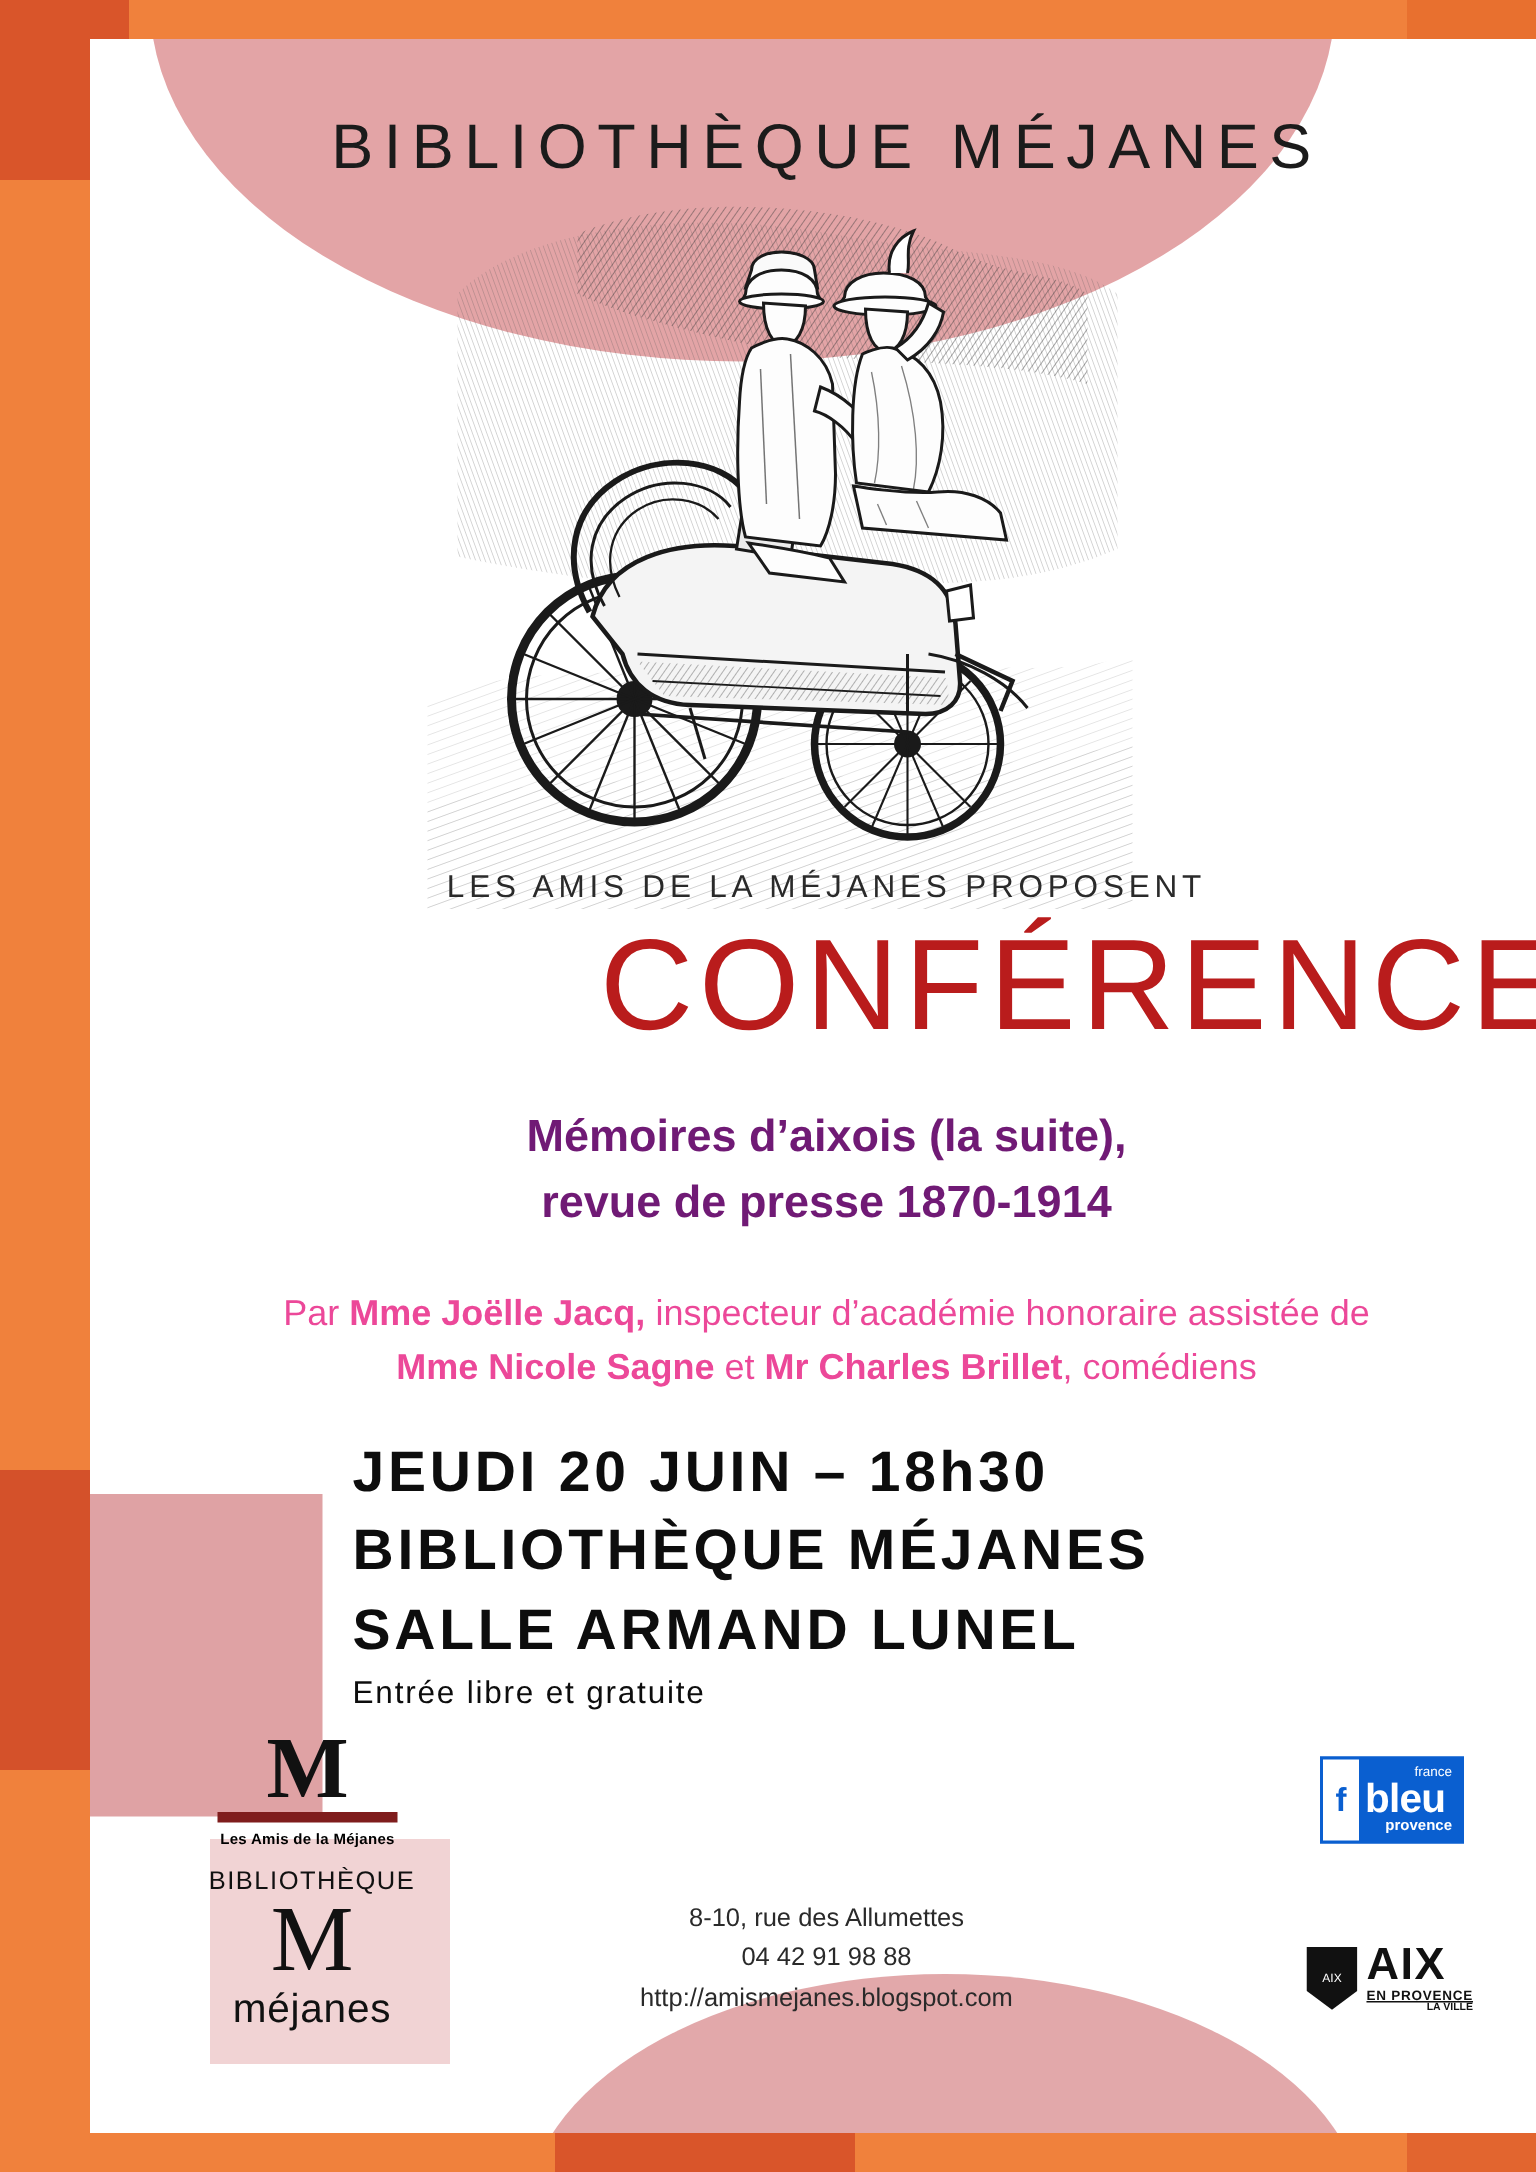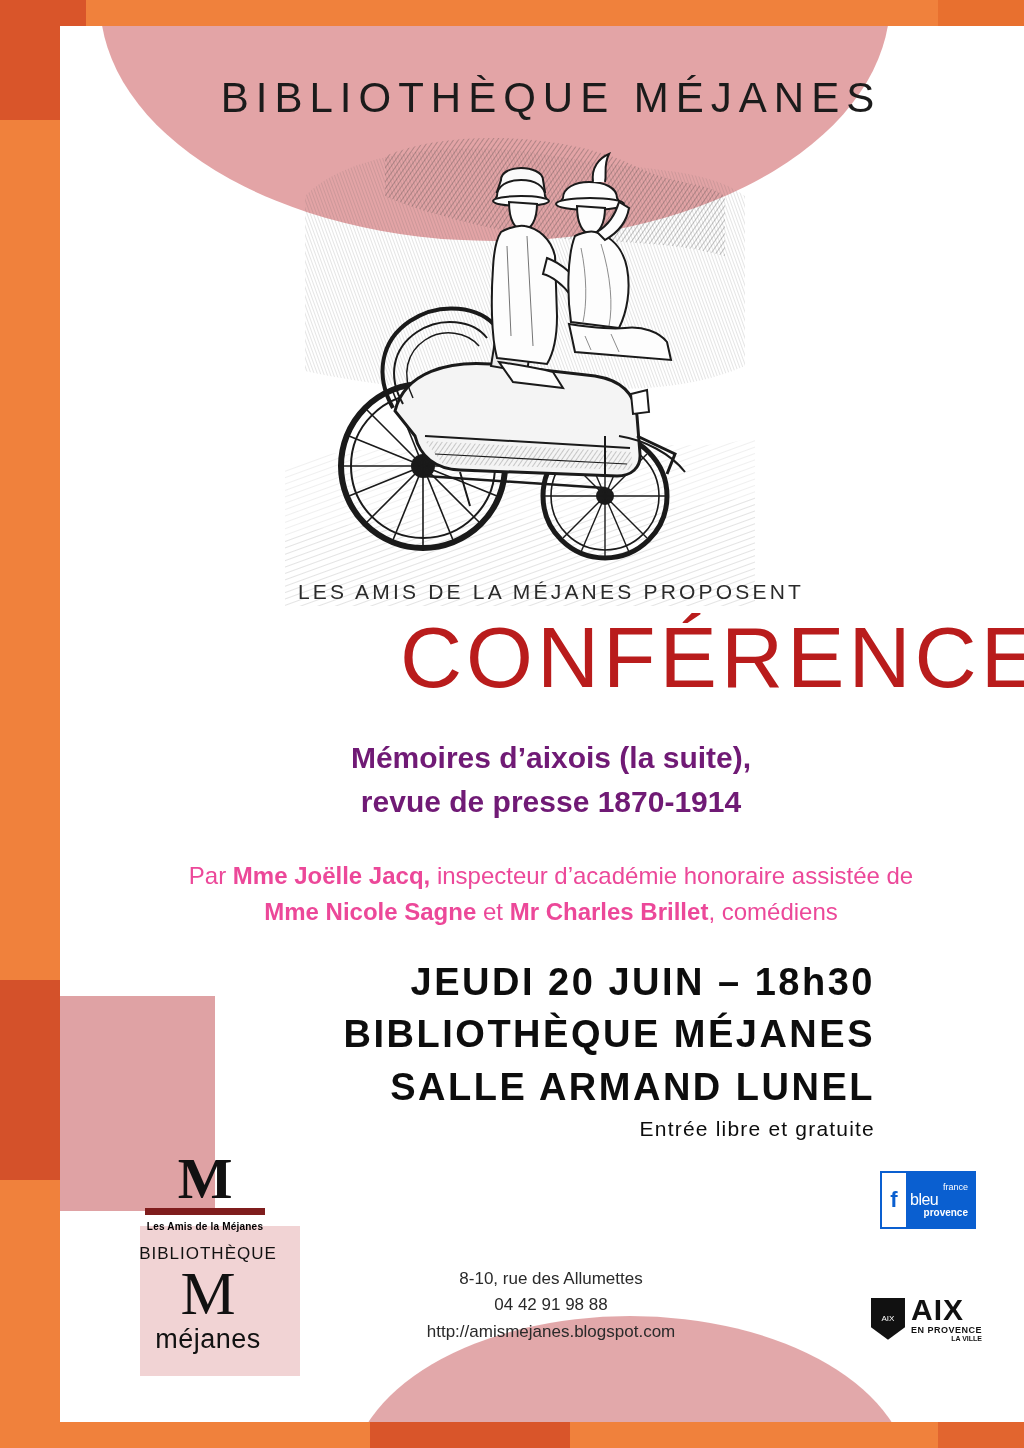--- a/index.html
+++ b/index.html
@@ -177,7 +177,7 @@
     top: 930px;
     left: 175px;
     width: 640px;
-    text-align: right;
+    text-align: left;
     color: #0d0d0d;
   }
   .when .line {

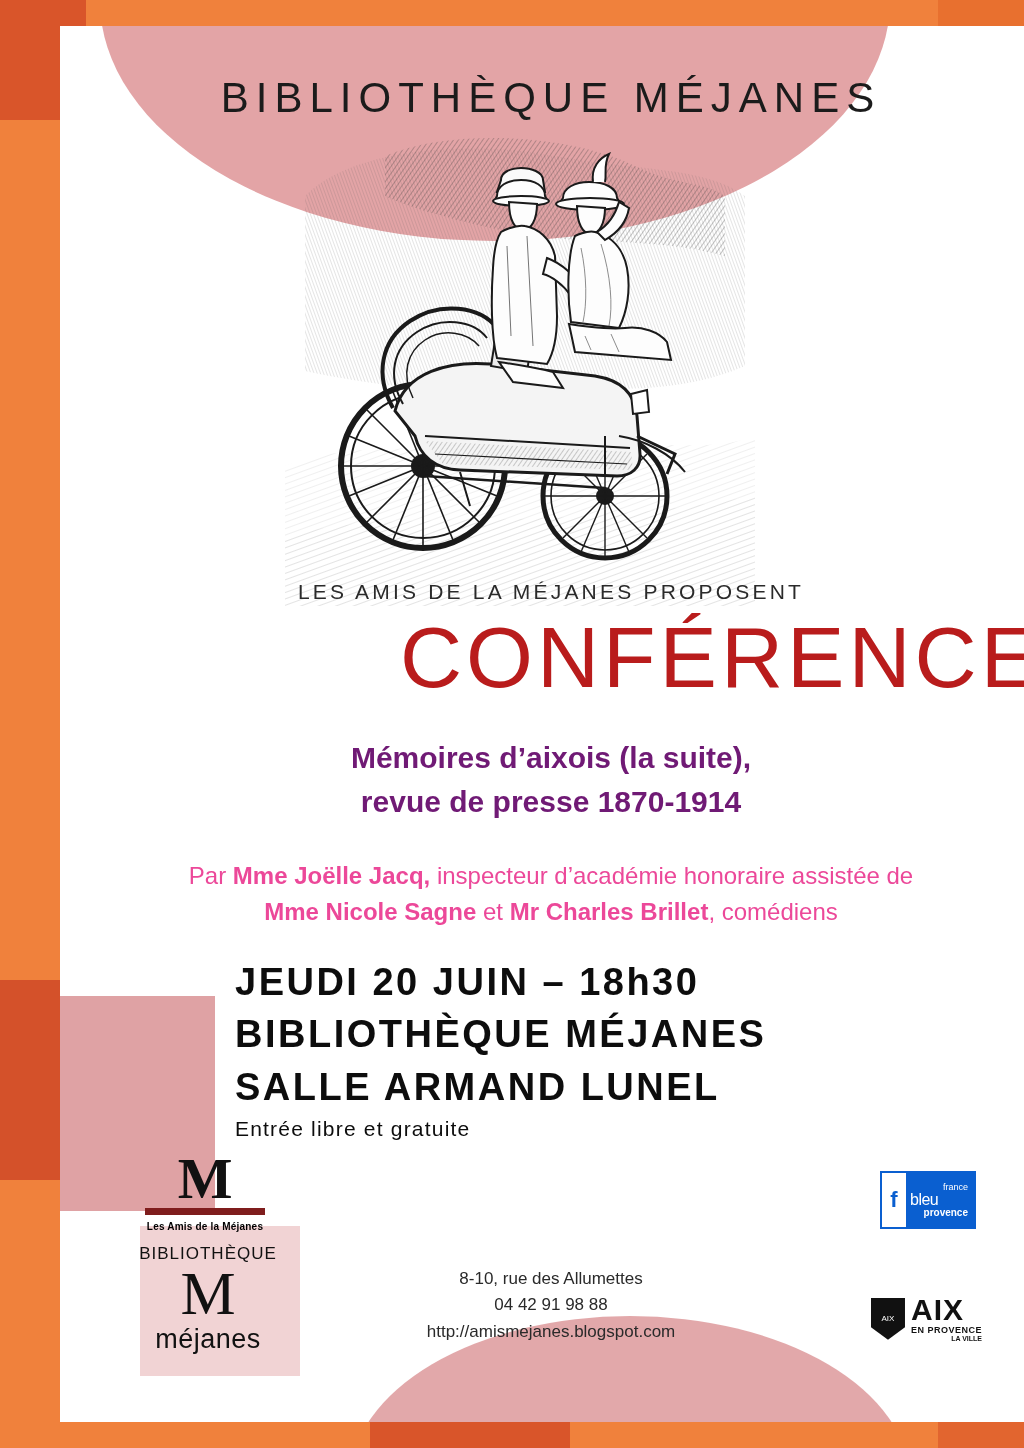--- a/index.html
+++ b/index.html
@@ -282,7 +282,7 @@
     line-height: 1.0;
   }
   .fb-logo .fb-france { font-size: 9px; text-align: right; padding-right: 6px;}
-  .fb-logo .fb-bleu { font-size: 16px; font-weight: 400; letter-spacing: -0.5px;}
+  .fb-logo .fb-bleu { font-size: 27px; font-weight: 700; letter-spacing: -0.5px;}
   .fb-logo .fb-prov { font-size: 10px; font-weight: 700; text-align: right; padding-right: 6px;}
 
   .aix-logo {

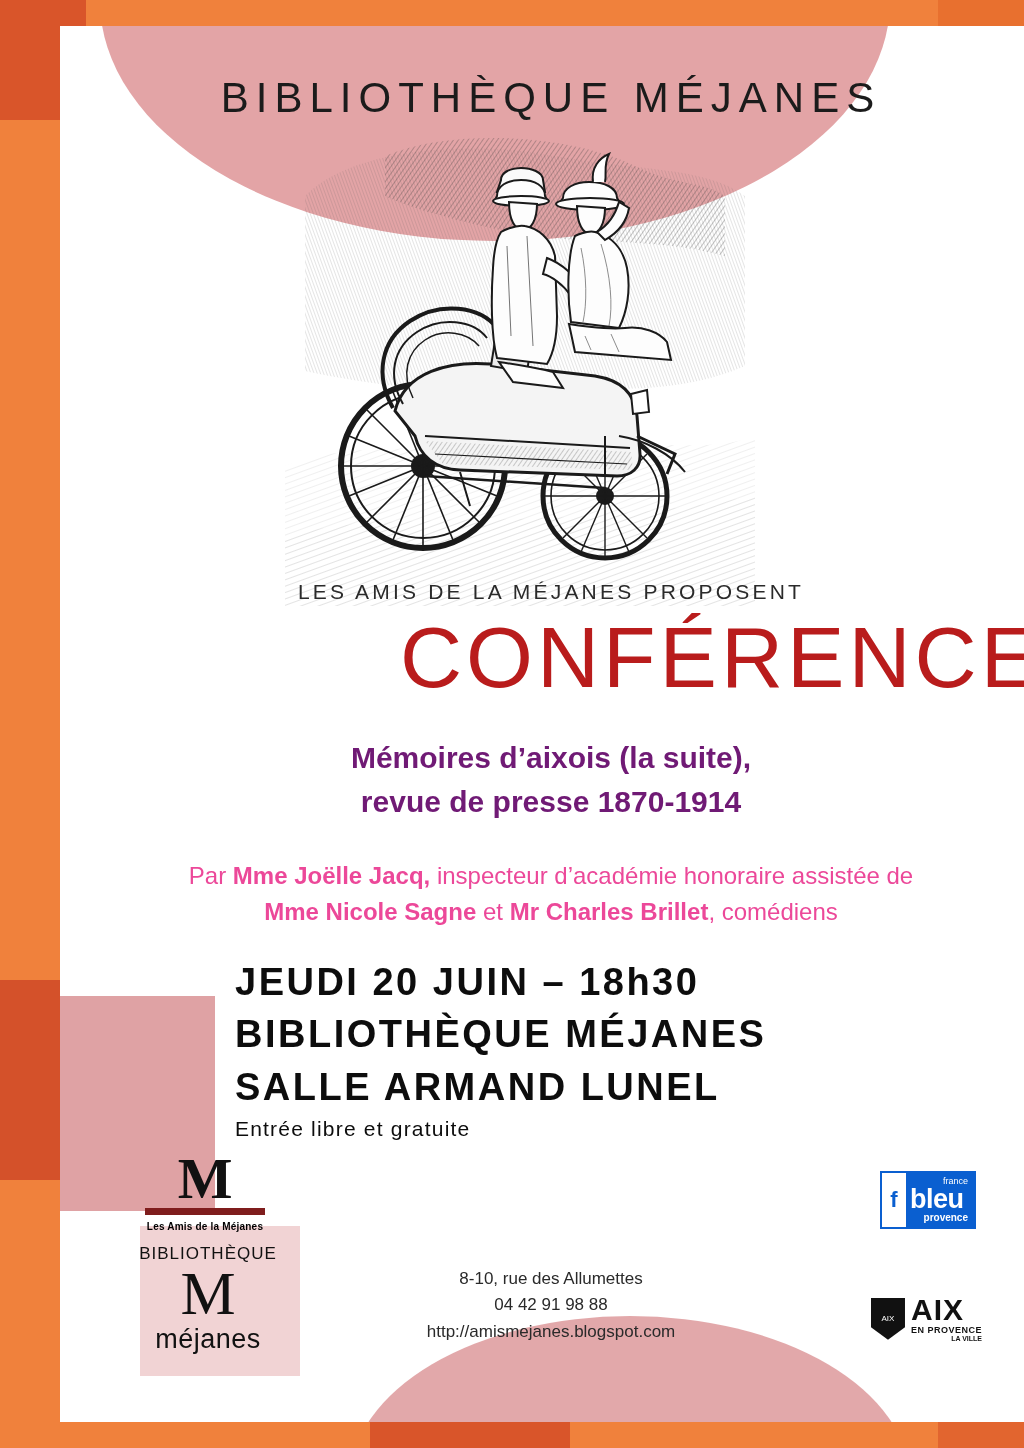--- a/index.html
+++ b/index.html
@@ -315,6 +315,7 @@
     font-size: 9px;
     font-weight: 700;
     letter-spacing: 0.5px;
+    text-decoration: underline;
   }
   .aix-logo .aix-text .aix-sub2 {
     font-size: 7px;

